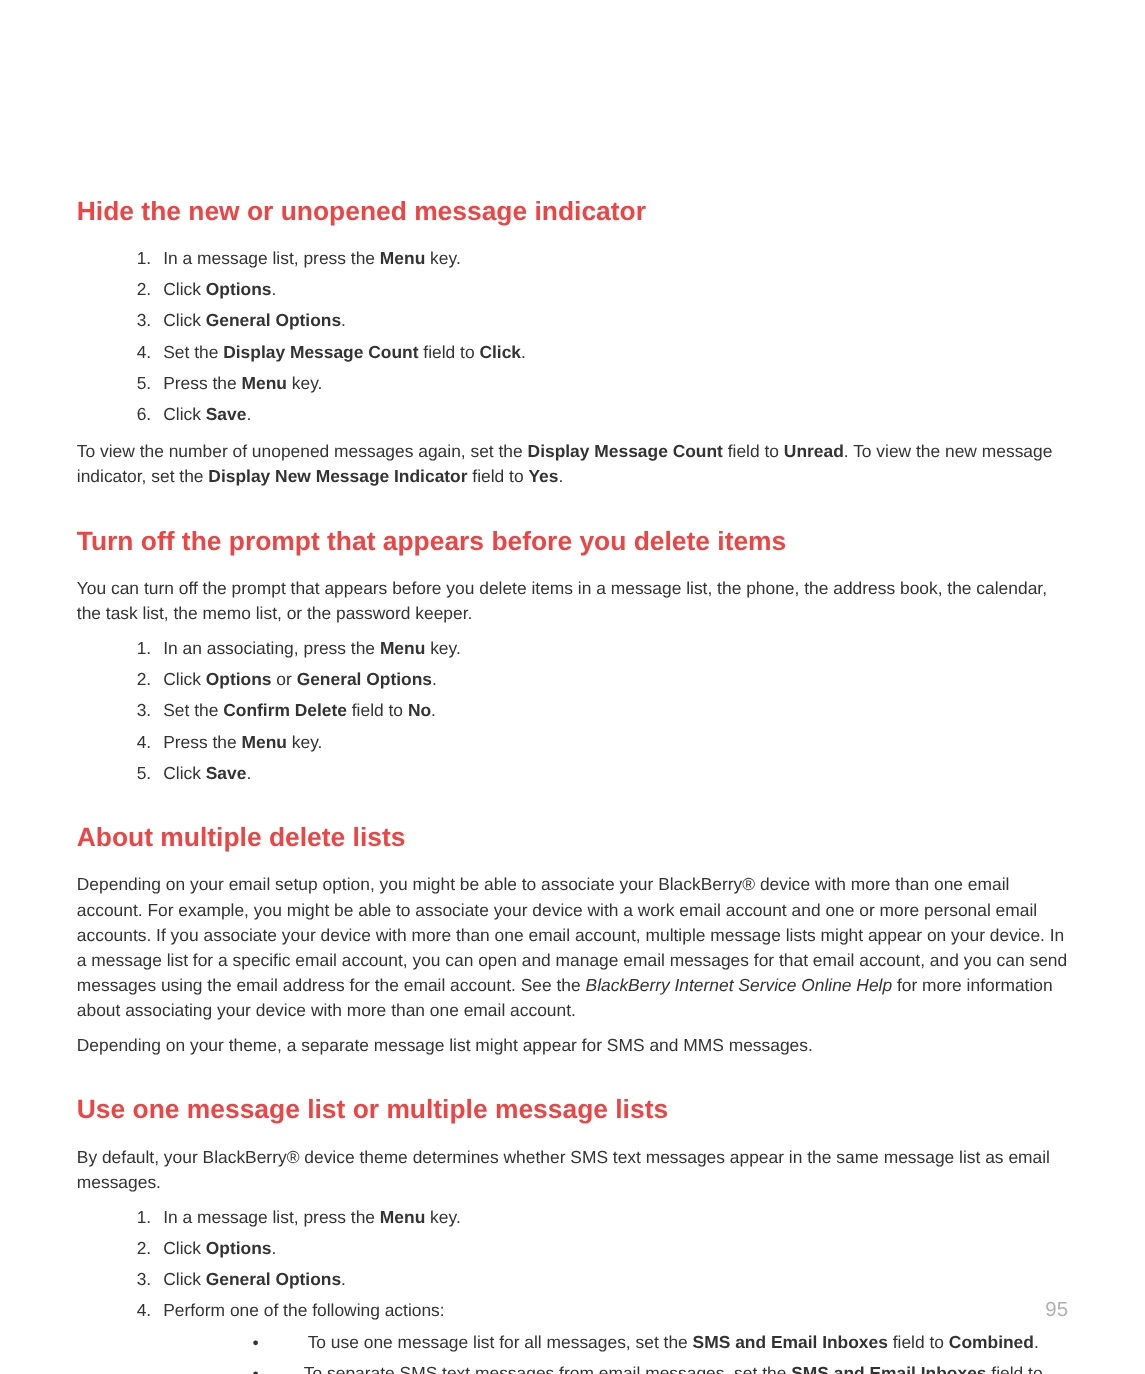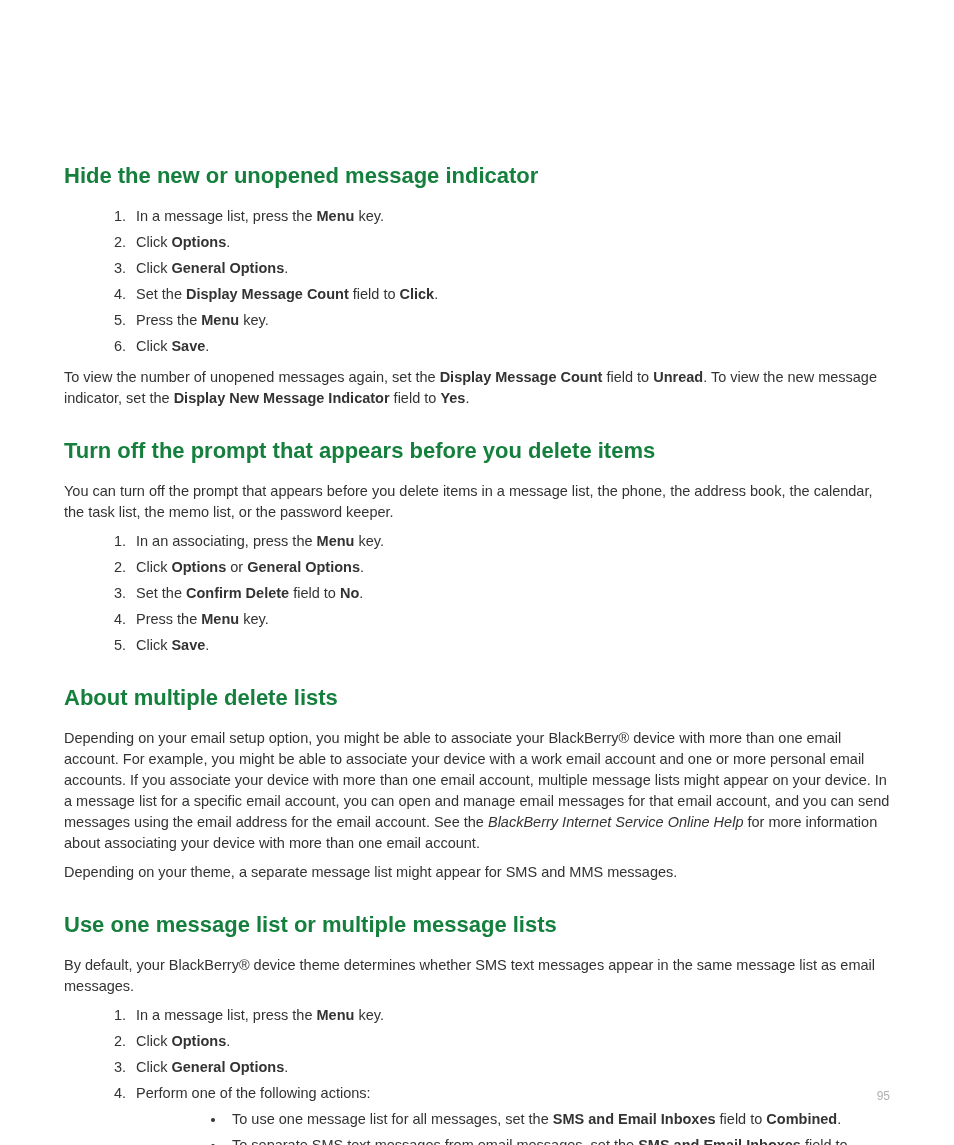--- a/index.html
+++ b/index.html
@@ -19,7 +19,7 @@
       line-height: 1.45;
     }
     h2.section-heading {
-      color: #15803d;
+      color: #ef4444;
       font-size: 22px;
       font-weight: bold;
       margin-top: 26px;

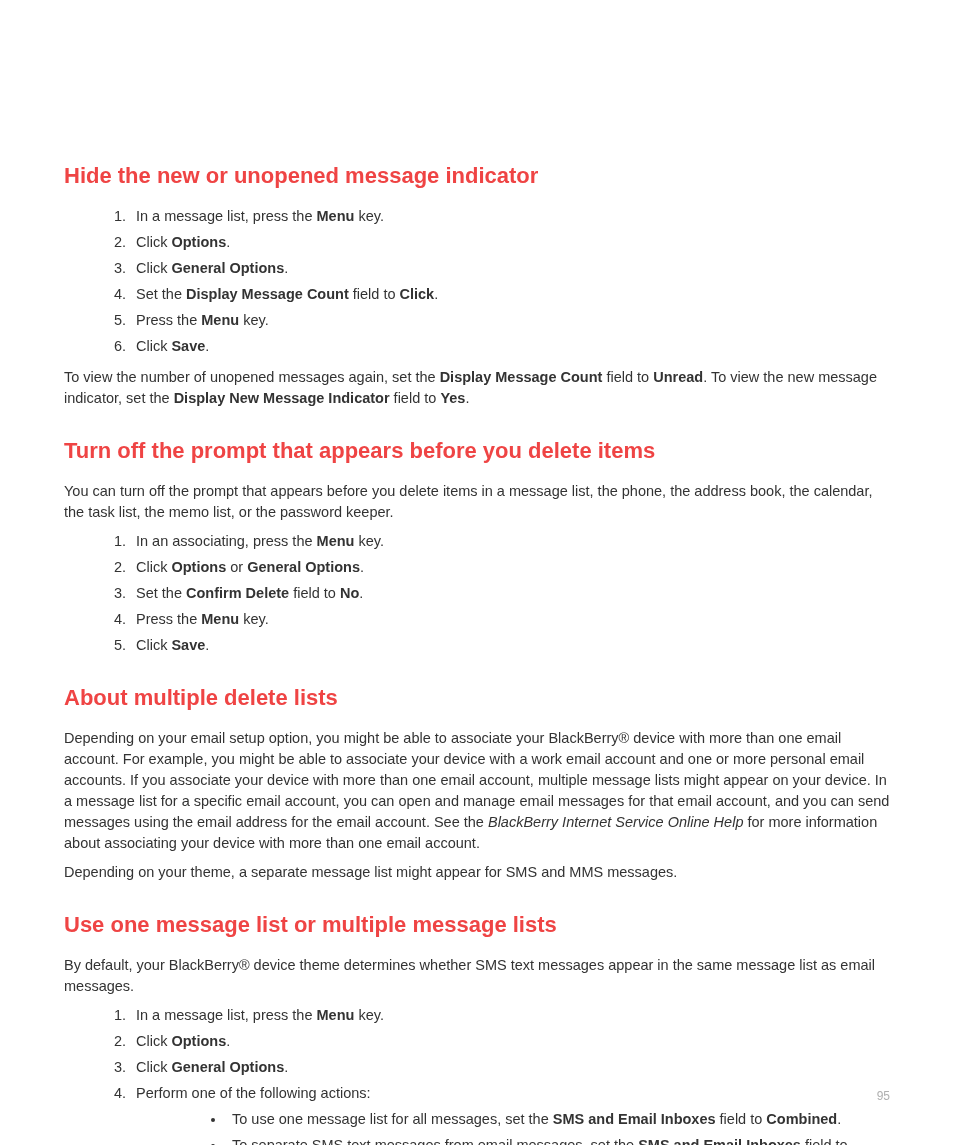--- a/index.html
+++ b/index.html
@@ -62,7 +62,7 @@
       bottom: 40px;
       right: 64px;
       color: #b0b0b0;
-      font-size: 12px;
+      font-size: 17px;
     }
   </style>
 </head>

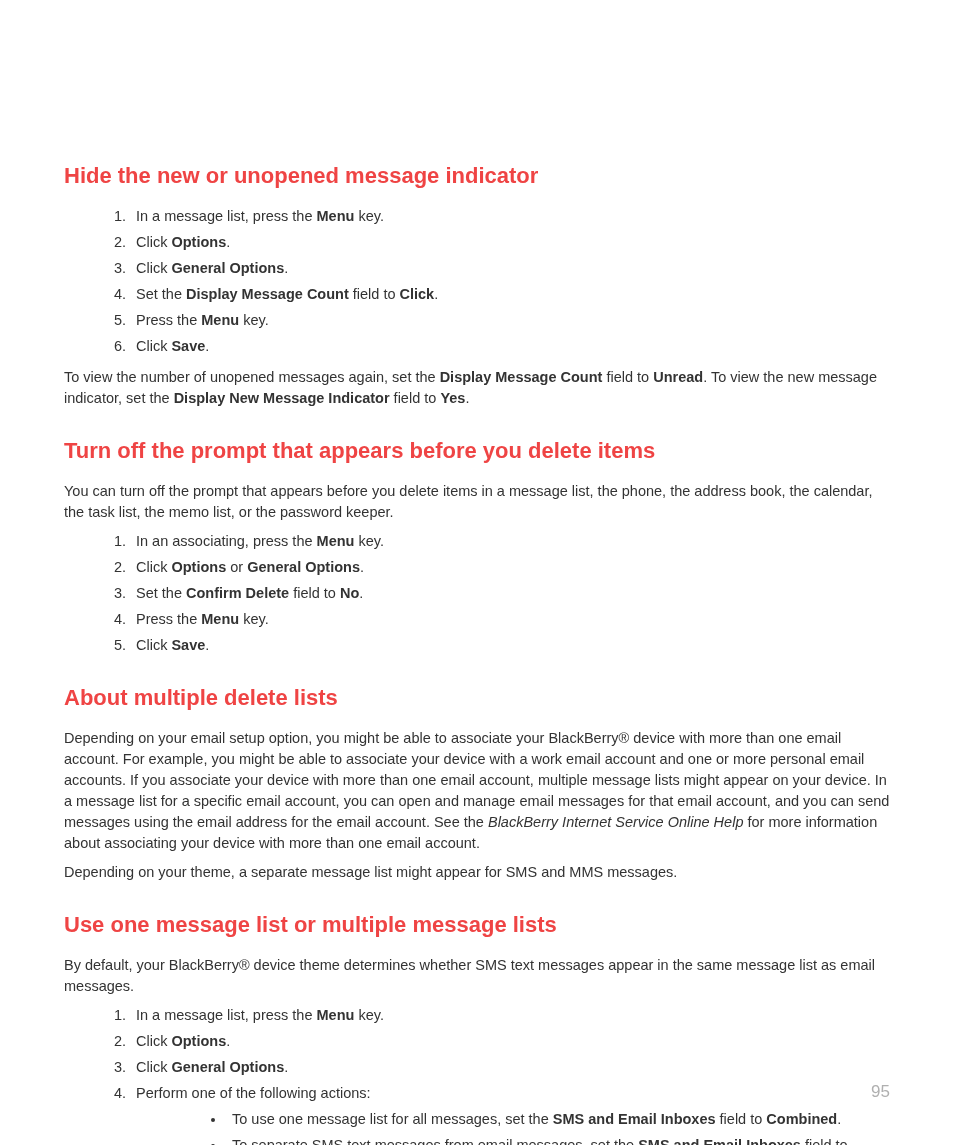--- a/index.html
+++ b/index.html
@@ -44,6 +44,7 @@
     ul li {
       padding-left: 6px;
       margin: 5px 0;
+      text-align: center;
     }
     p {
       margin: 8px 0;

